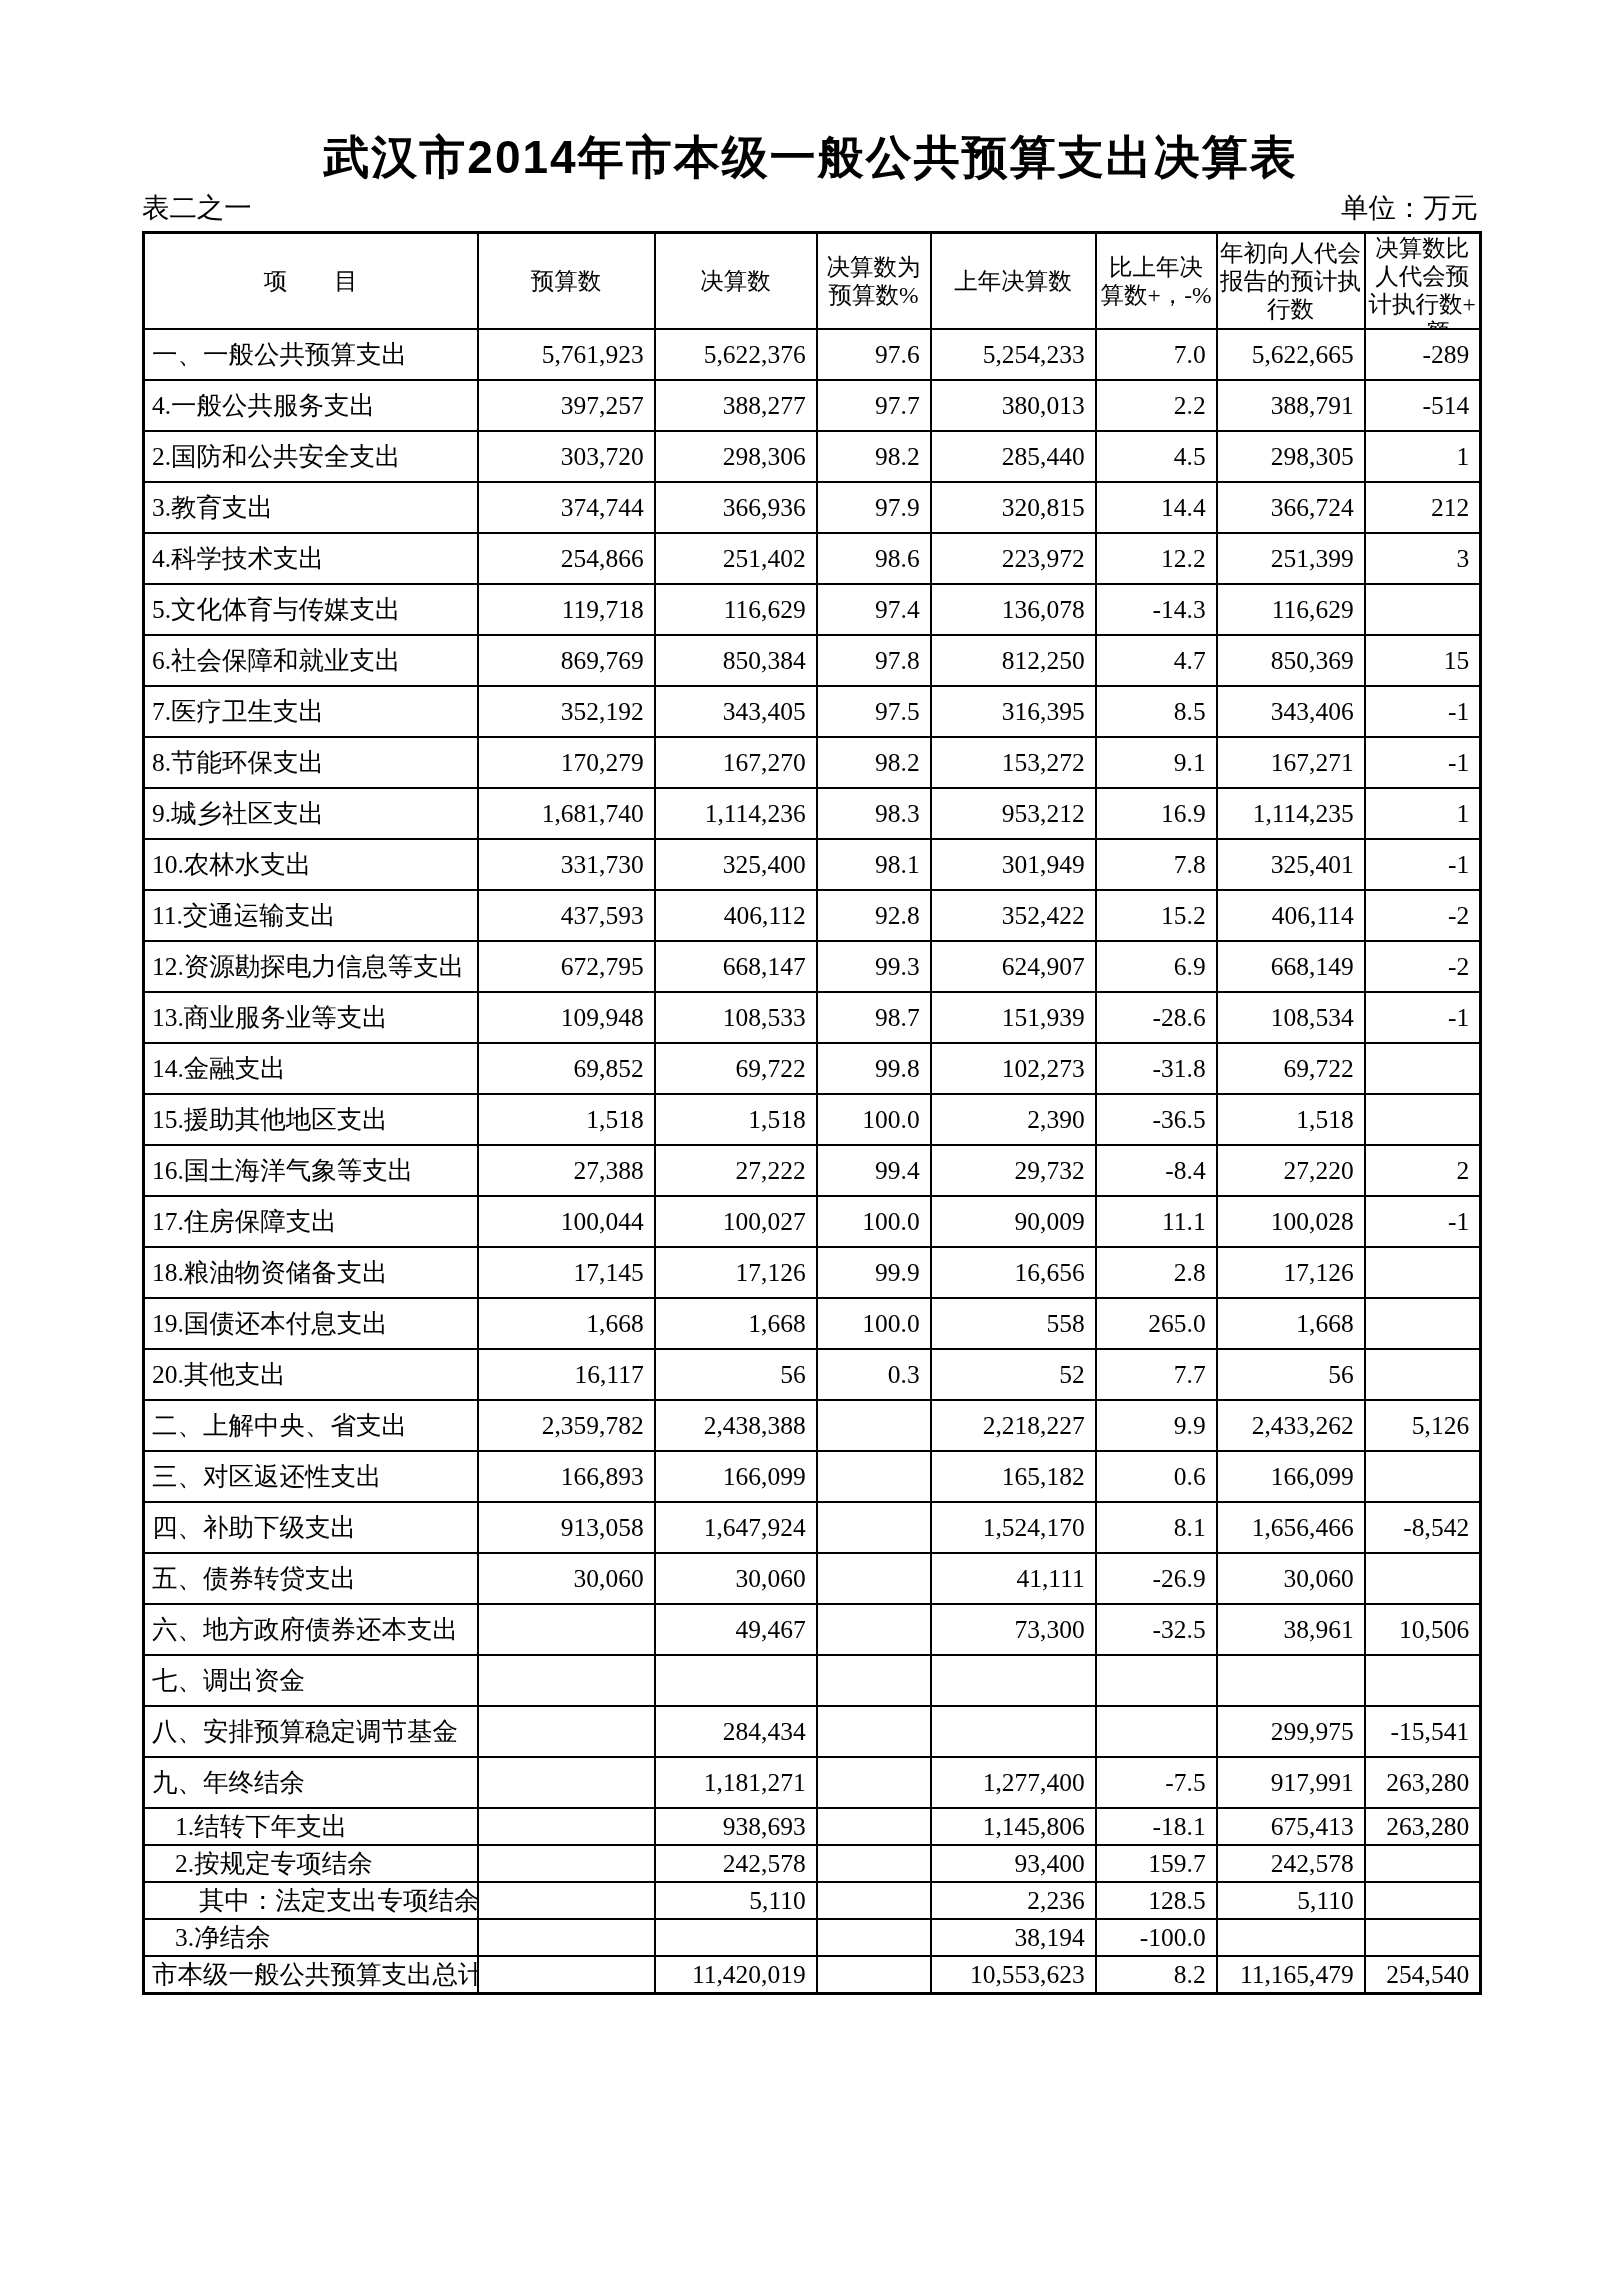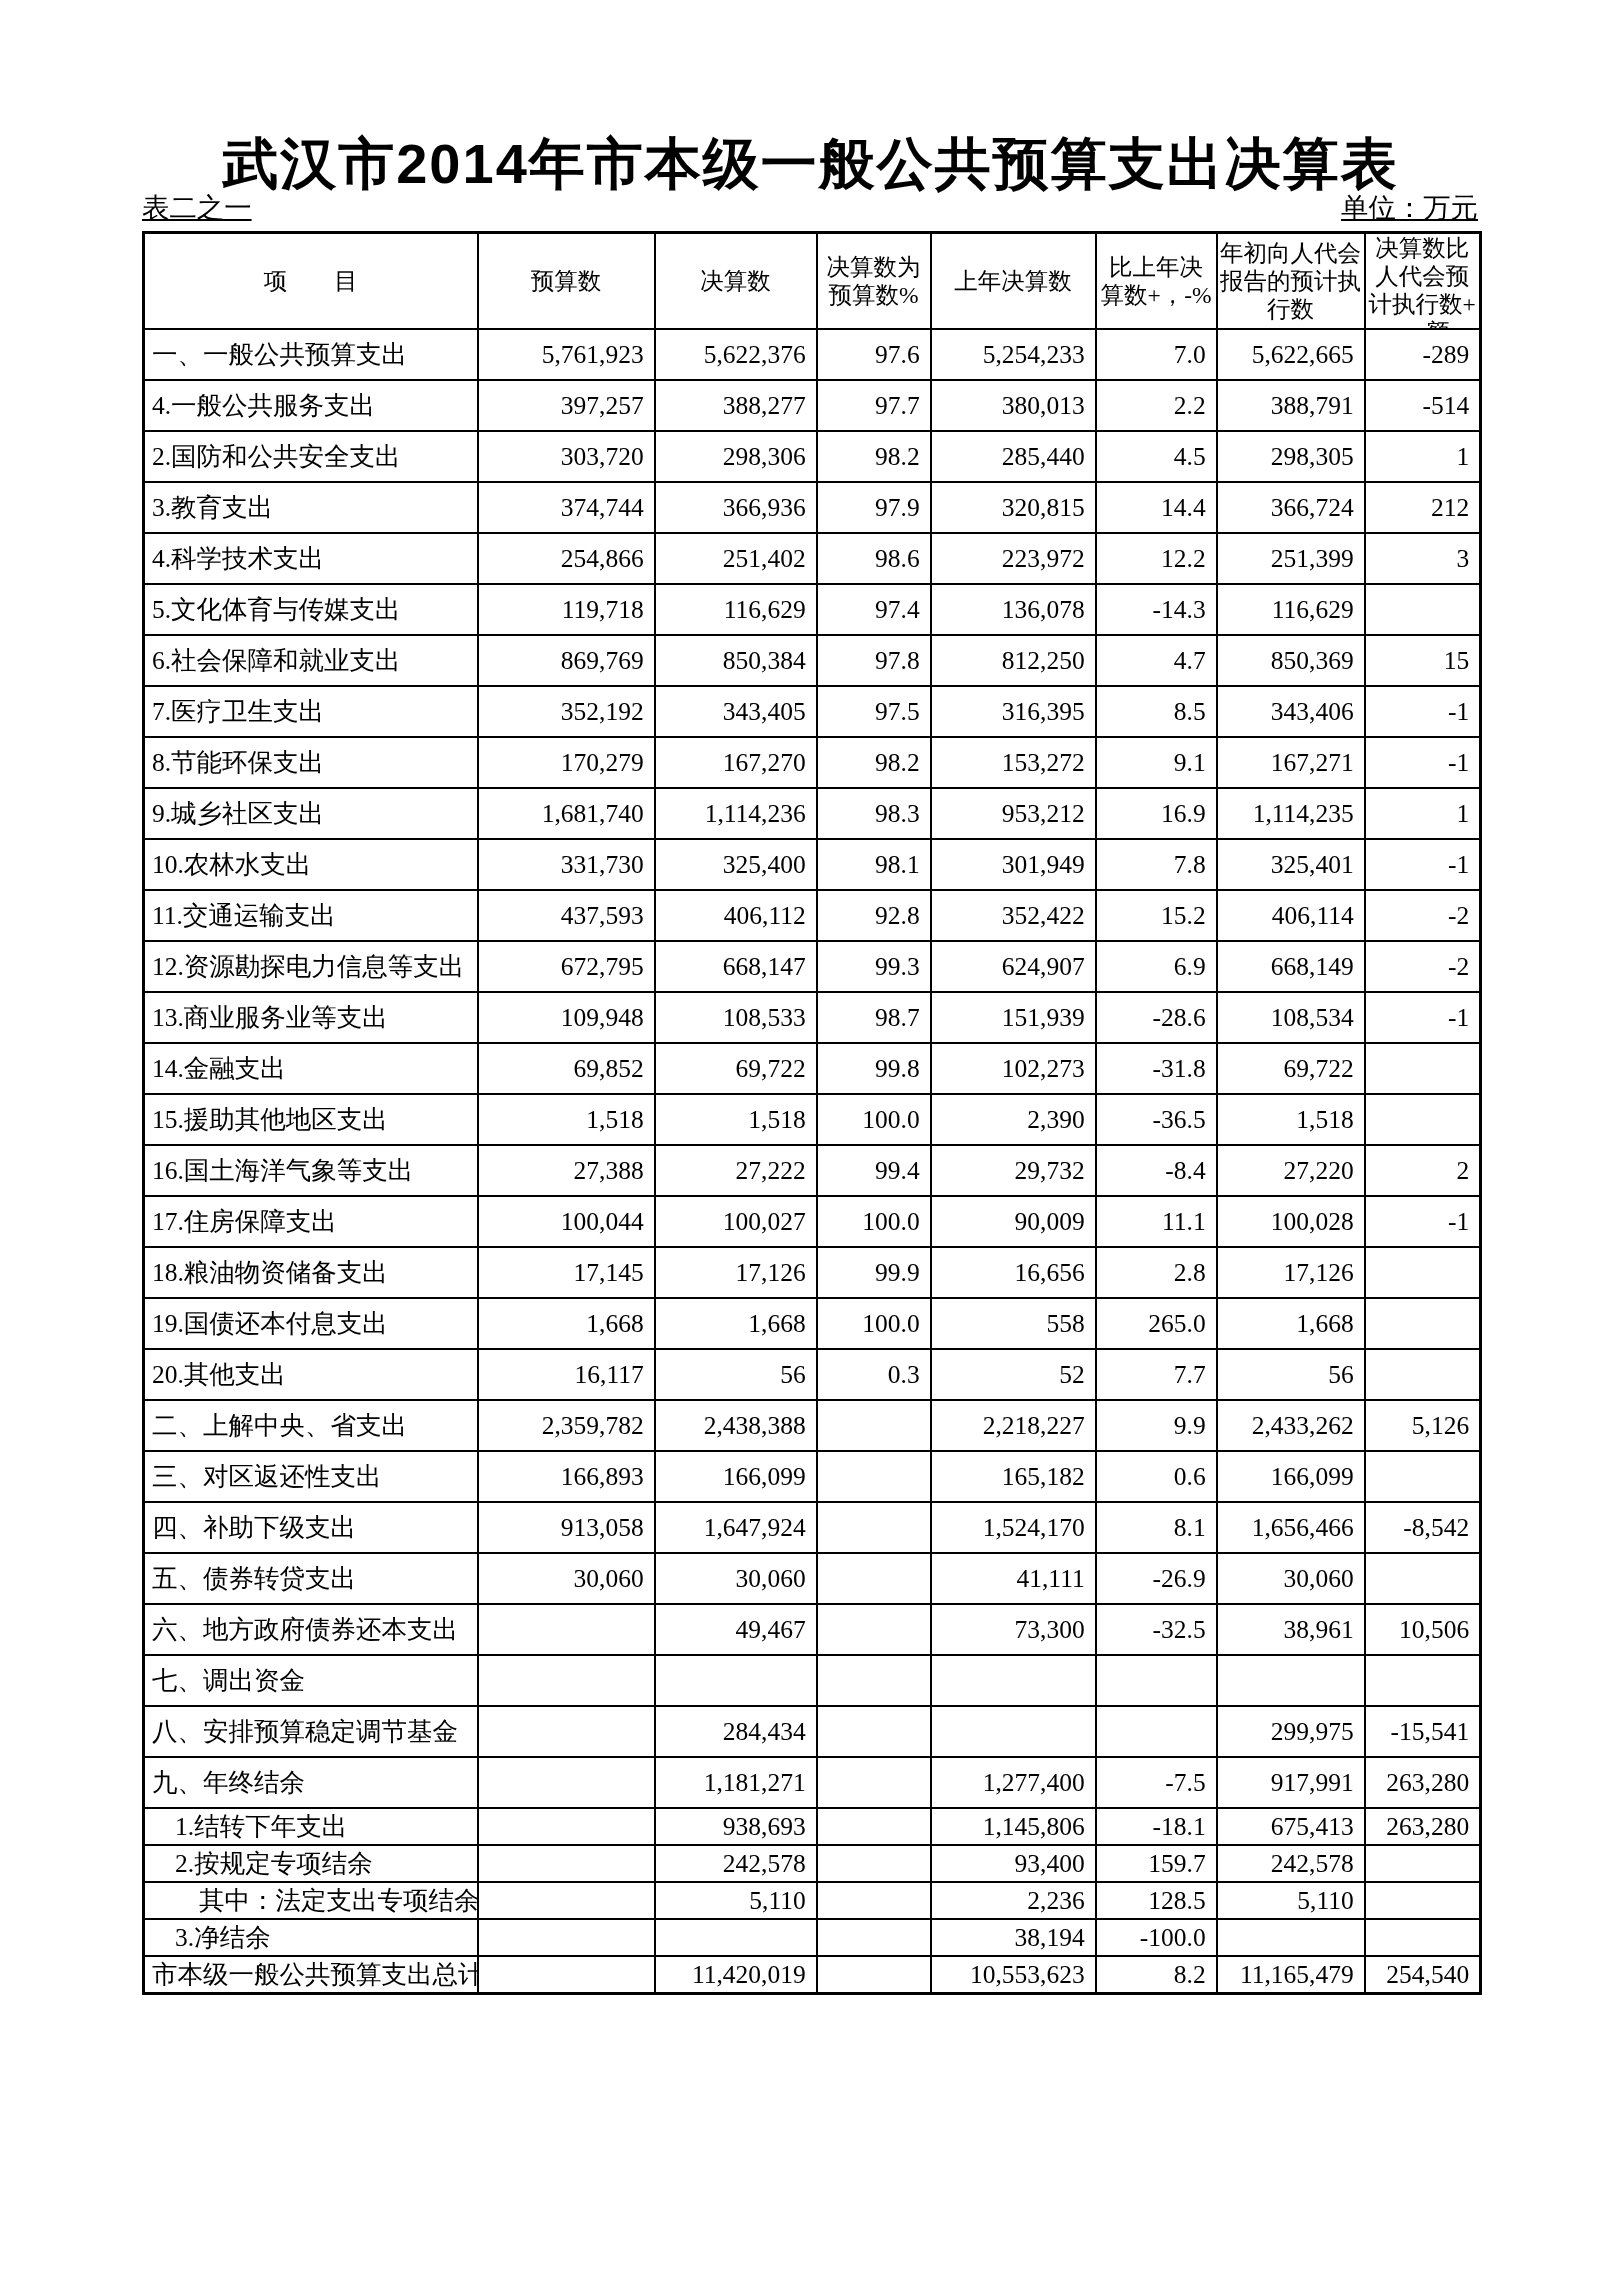--- a/index.html
+++ b/index.html
@@ -14,7 +14,7 @@
     position:absolute;top:127px;left:0;width:100%;
     text-align:center;
     font-family:"Liberation Sans","DejaVu Sans",sans-serif;
-    font-weight:bold;font-size:56px;letter-spacing:2px;
+    font-weight:bold;font-size:46px;letter-spacing:2px;
     white-space:nowrap;
   }
   .subline{

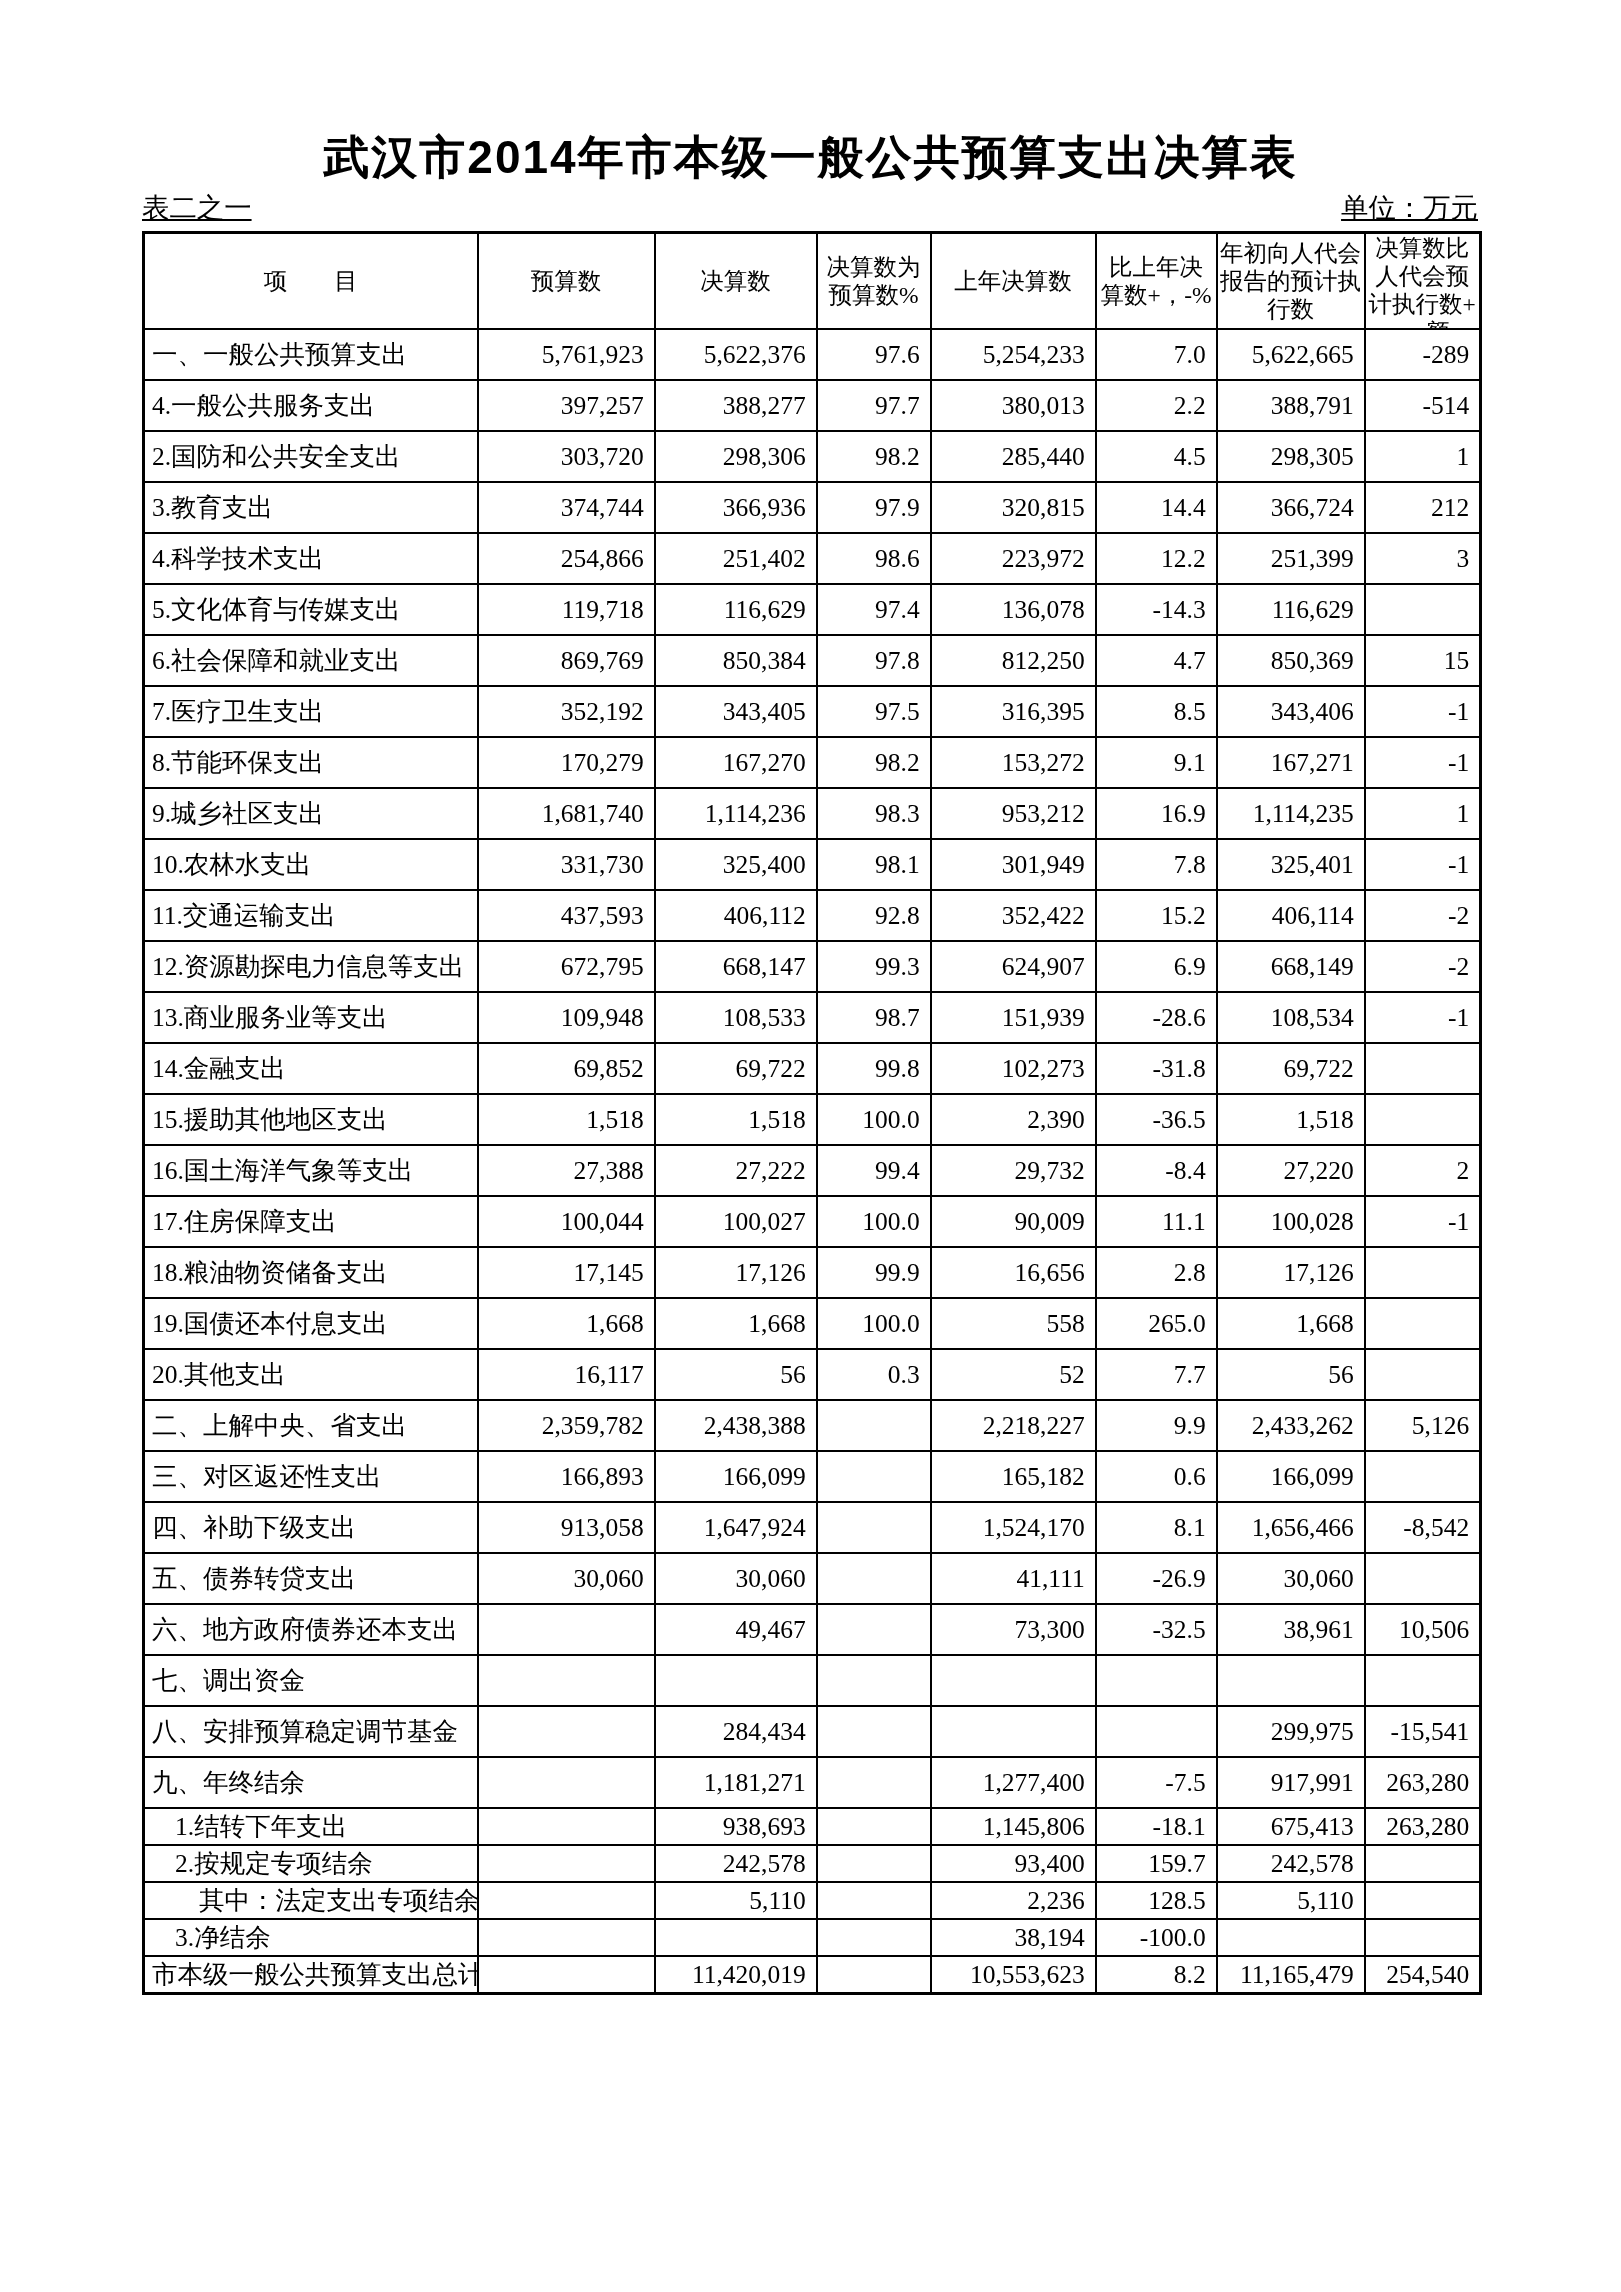--- a/index.html
+++ b/index.html
@@ -20,7 +20,7 @@
   .subline{
     position:absolute;top:193px;left:142px;width:1336px;
     display:flex;justify-content:space-between;align-items:flex-end;
-    font-size:27.4px;line-height:31px;text-decoration:underline;
+    font-size:27.4px;line-height:31px;
   }
   table.budget{
     position:absolute;top:231px;left:142px;

